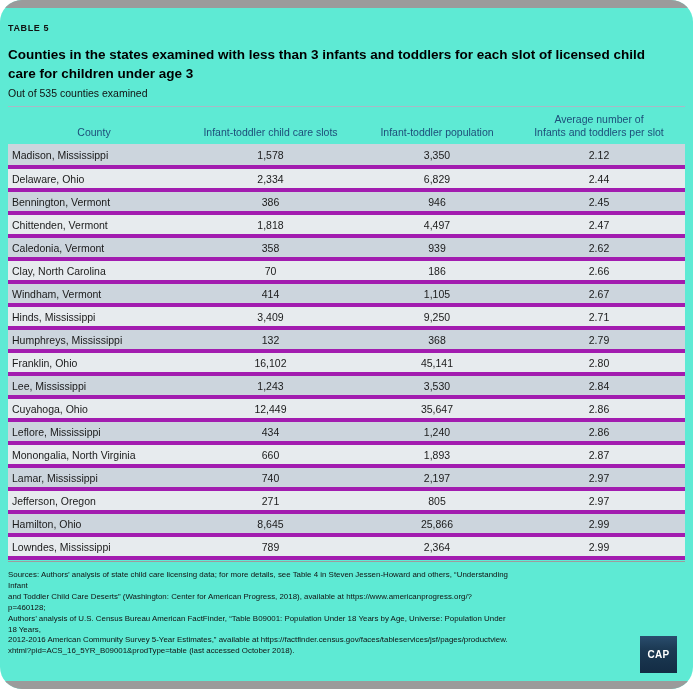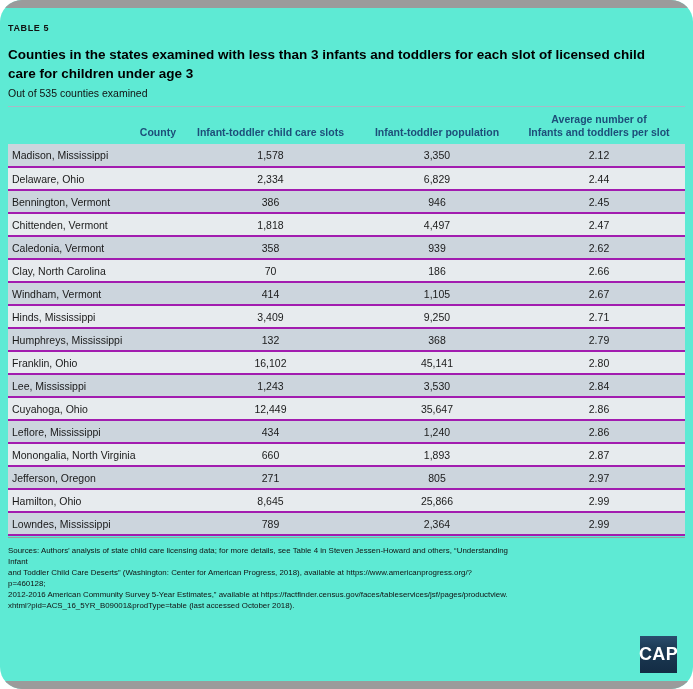--- a/index.html
+++ b/index.html
@@ -37,7 +37,7 @@
     border-top:1px solid #a9b9c6;
   }
   th{
-    color:var(--navy);font-size:10.5px;font-weight:bold;
+    color:var(--navy);font-size:10.5px;font-weight:normal;
     vertical-align:bottom;padding:6px 4px 5px 4px;line-height:1.25;
   }
   th.col-county{text-align:right;width:172px;padding-left:4px;margin-top:23px;}

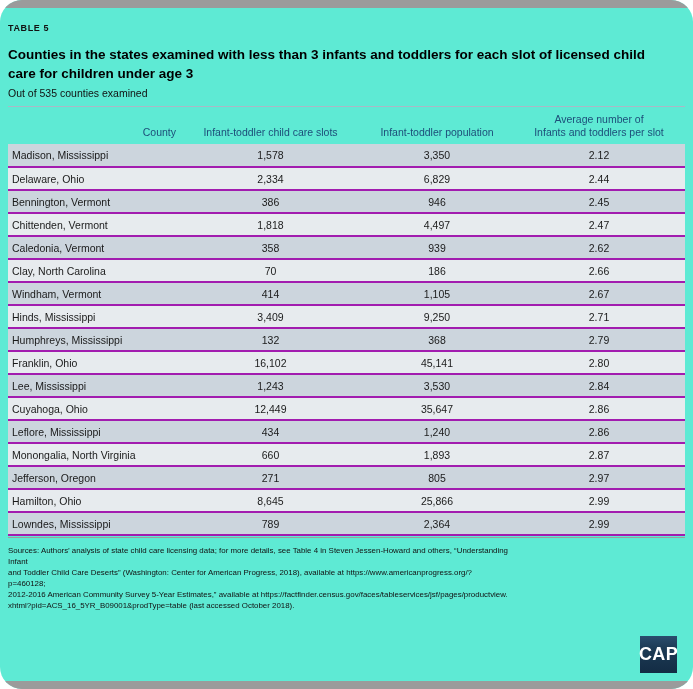--- a/index.html
+++ b/index.html
@@ -40,7 +40,7 @@
     color:var(--navy);font-size:10.5px;font-weight:normal;
     vertical-align:bottom;padding:6px 4px 5px 4px;line-height:1.25;
   }
-  th.col-county{text-align:right;width:172px;padding-left:4px;margin-top:23px;}
+  th.col-county{text-align:center;width:172px;padding-left:4px;margin-top:23px;}
   th.col-slots{text-align:center;width:181px;}
   th.col-pop{text-align:center;width:152px;}
   th.col-avg{text-align:center;width:172px;}

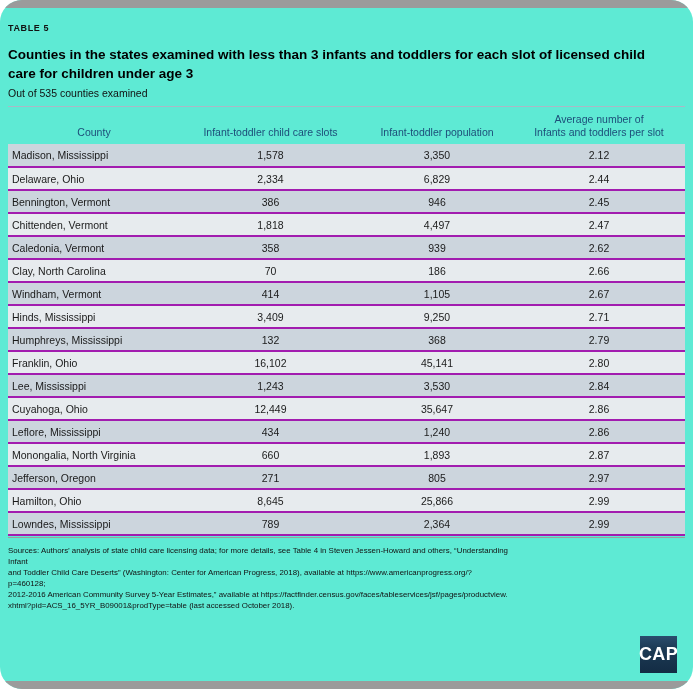--- a/index.html
+++ b/index.html
@@ -44,7 +44,7 @@
   th.col-slots{text-align:center;width:181px;}
   th.col-pop{text-align:center;width:152px;}
   th.col-avg{text-align:center;width:172px;}
-  tbody tr{border-bottom:2px solid #a21caf;}
+  tbody tr{border-bottom:4px solid #a21caf;}
   tbody tr:nth-child(odd){background:var(--row-dark);}
   tbody tr:nth-child(even){background:var(--row-light);}
   td{

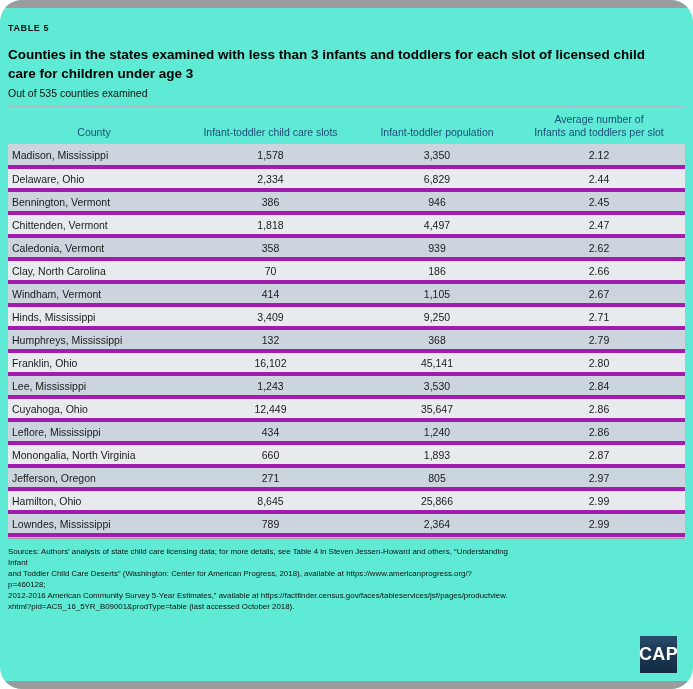--- a/index.html
+++ b/index.html
@@ -173,6 +173,12 @@
             <td>2.87</td>
           </tr>
           <tr>
+            <td>Lamar, Mississippi</td>
+            <td>740</td>
+            <td>2,197</td>
+            <td>2.97</td>
+          </tr>
+          <tr>
             <td>Jefferson, Oregon</td>
             <td>271</td>
             <td>805</td>

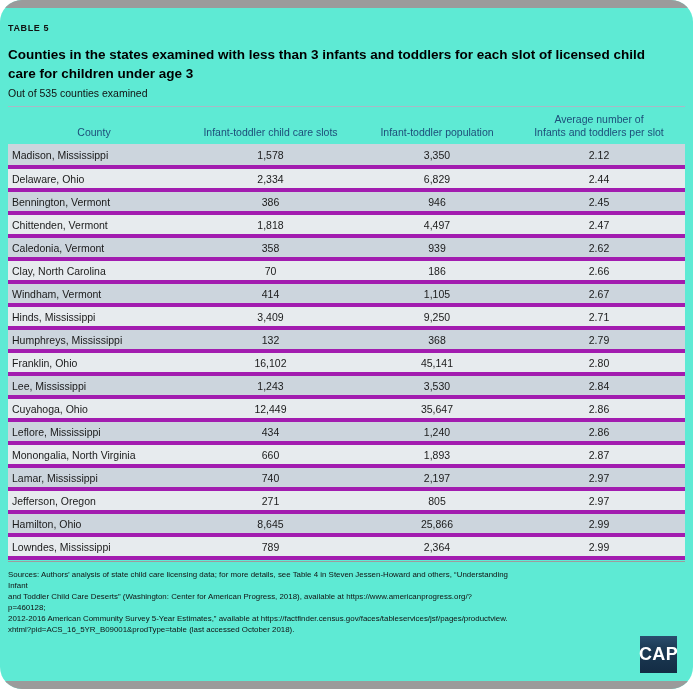--- a/index.html
+++ b/index.html
@@ -203,6 +203,7 @@
     <div class="footer">
         <div>Sources: Authors’ analysis of state child care licensing data; for more details, see Table 4 in Steven Jessen-Howard and others, “Understanding Infant</div>
         <div>and Toddler Child Care Deserts” (Washington: Center for American Progress, 2018), available at https://www.americanprogress.org/?p=460128;</div>
+        <div>Authors’ analysis of U.S. Census Bureau American FactFinder, “Table B09001: Population Under 18 Years by Age, Universe: Population Under 18 Years,</div>
         <div>2012-2016 American Community Survey 5-Year Estimates,” available at https://factfinder.census.gov/faces/tableservices/jsf/pages/productview.</div>
         <div>xhtml?pid=ACS_16_5YR_B09001&amp;prodType=table (last accessed October 2018).</div>
       </div>

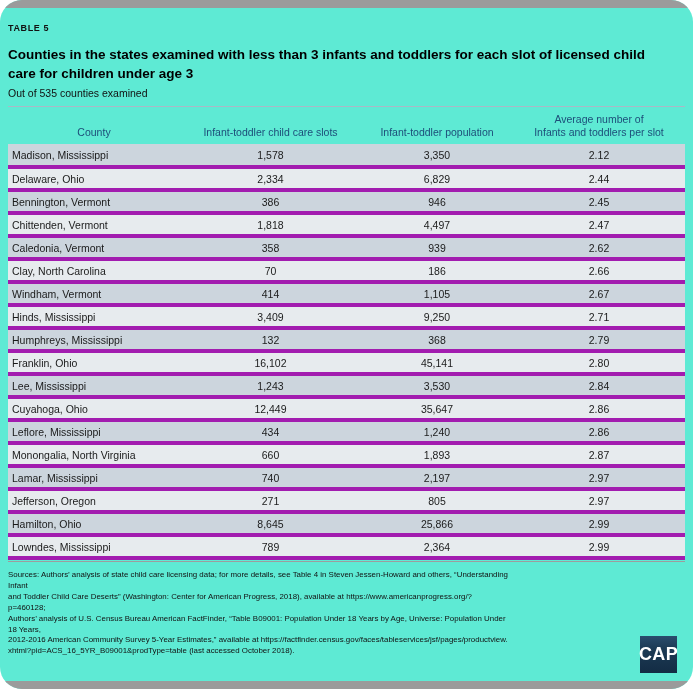--- a/index.html
+++ b/index.html
@@ -63,7 +63,7 @@
     display:flex;align-items:center;justify-content:center;
   }
   .cap-logo span{
-    color:#ffffff;font-weight:bold;font-size:18px;letter-spacing:0.3px;
+    color:#ffffff;font-weight:bold;font-size:10px;letter-spacing:0.3px;
     font-family:"Liberation Sans",sans-serif;
   }
 </style>

